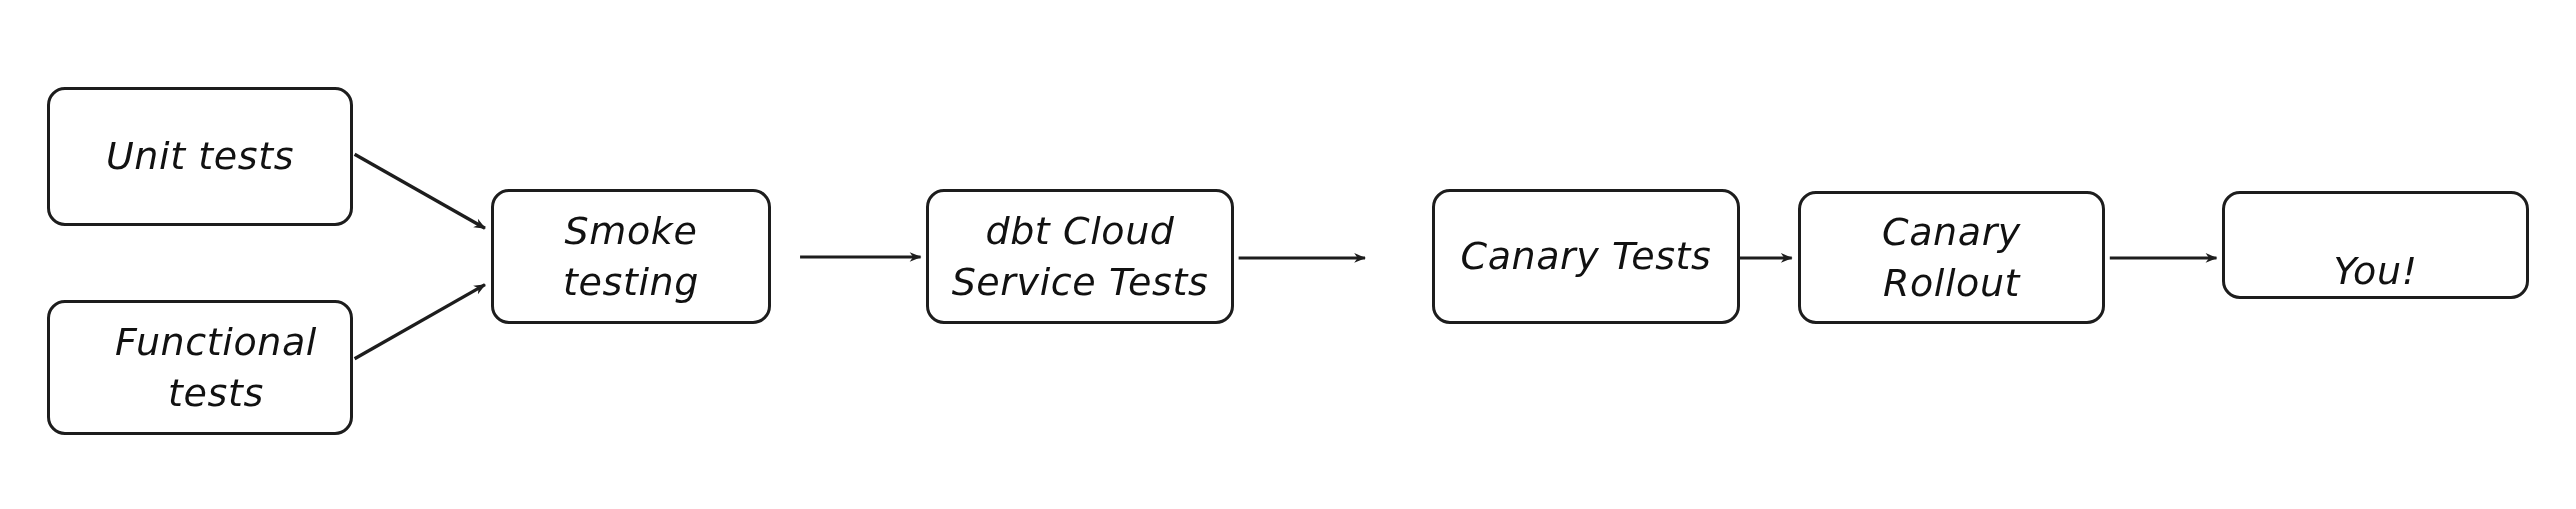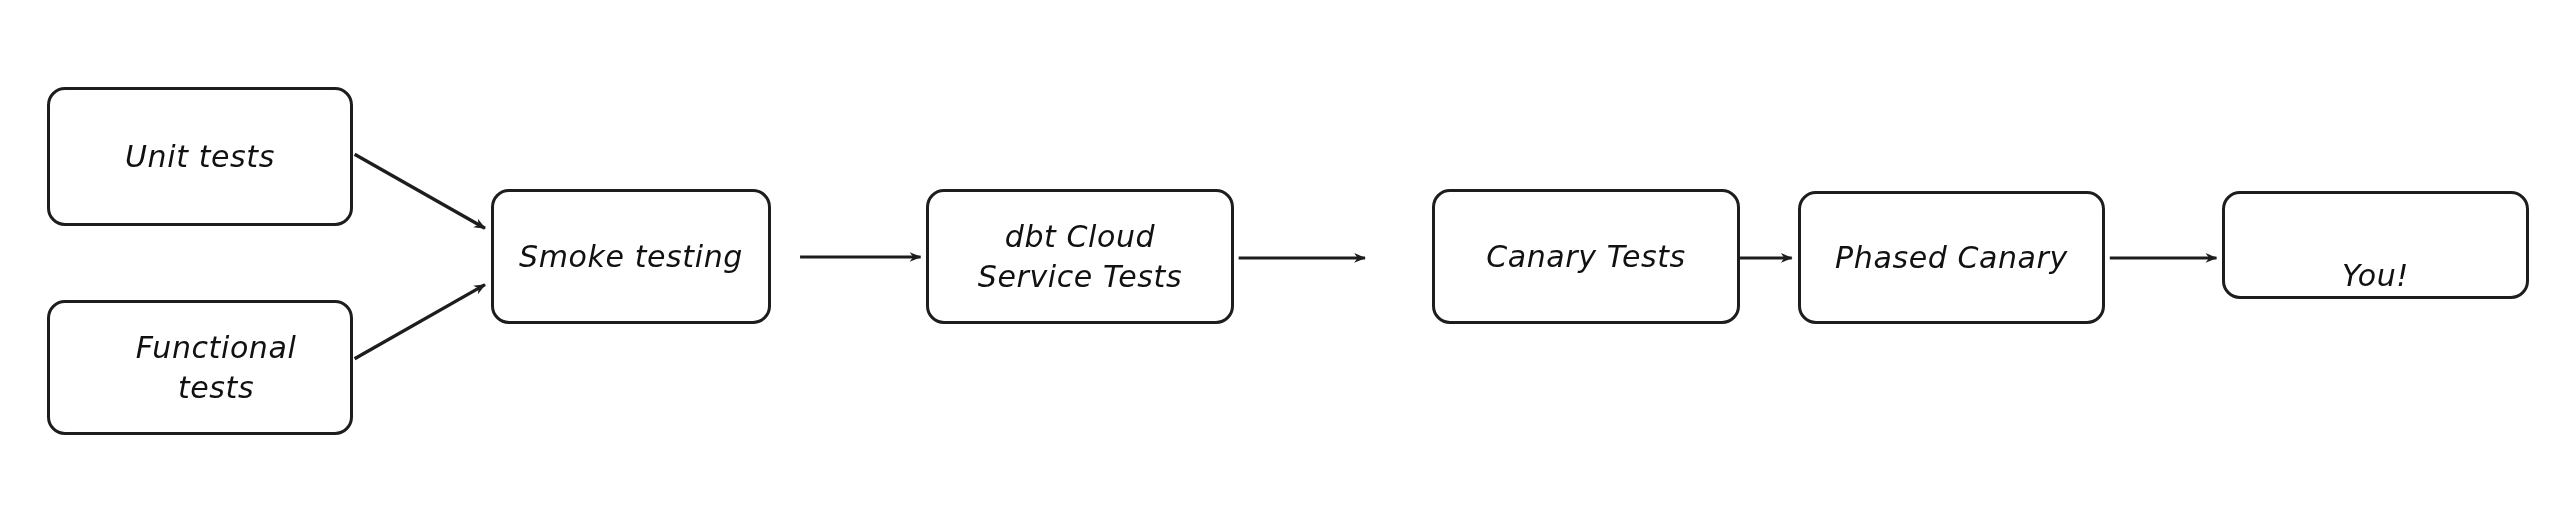--- a/index.html
+++ b/index.html
@@ -39,7 +39,7 @@
   }
   .node-label {
     font-family: "DejaVu Sans", sans-serif;
-    font-size: 30px;
+    font-size: 38px;
     font-weight: 400;
     font-style: italic;
     letter-spacing: 0.6px;

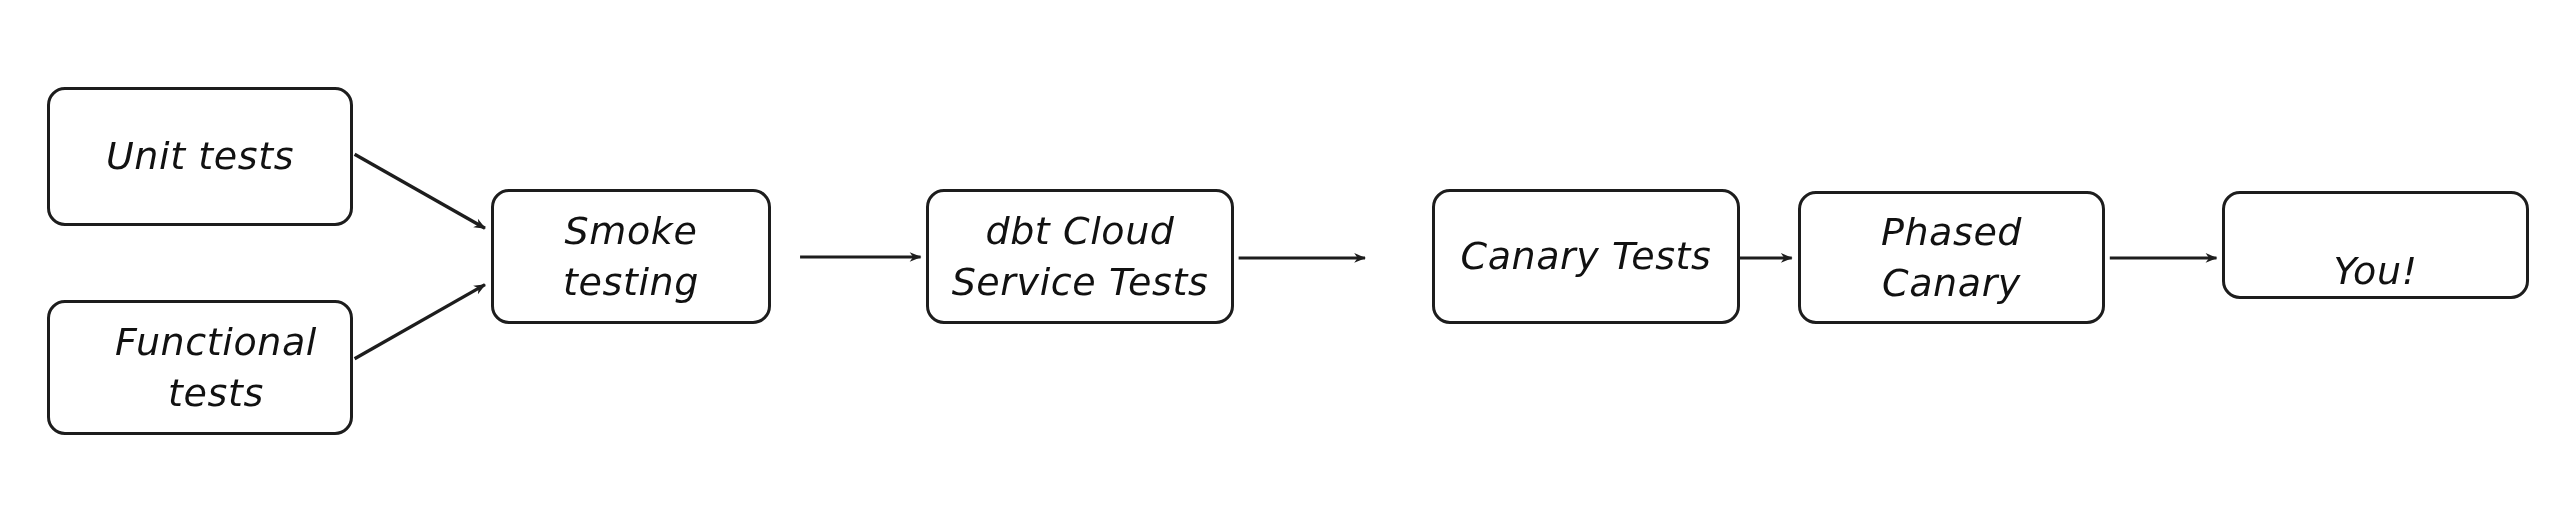--- a/index.html
+++ b/index.html
@@ -116,7 +116,7 @@
   </div>
 
   <div class="node" id="node-phased-rollout">
-    <span class="node-label">Phased Canary</span>
+    <span class="node-label">Canary Rollout</span>
   </div>
 
   <div class="node" id="node-you">

